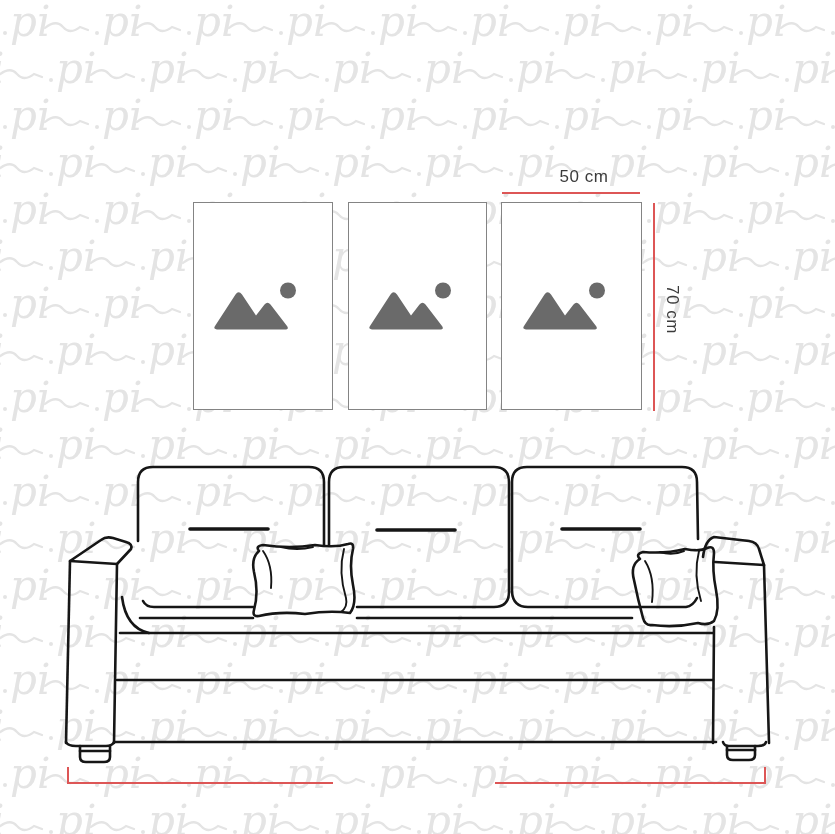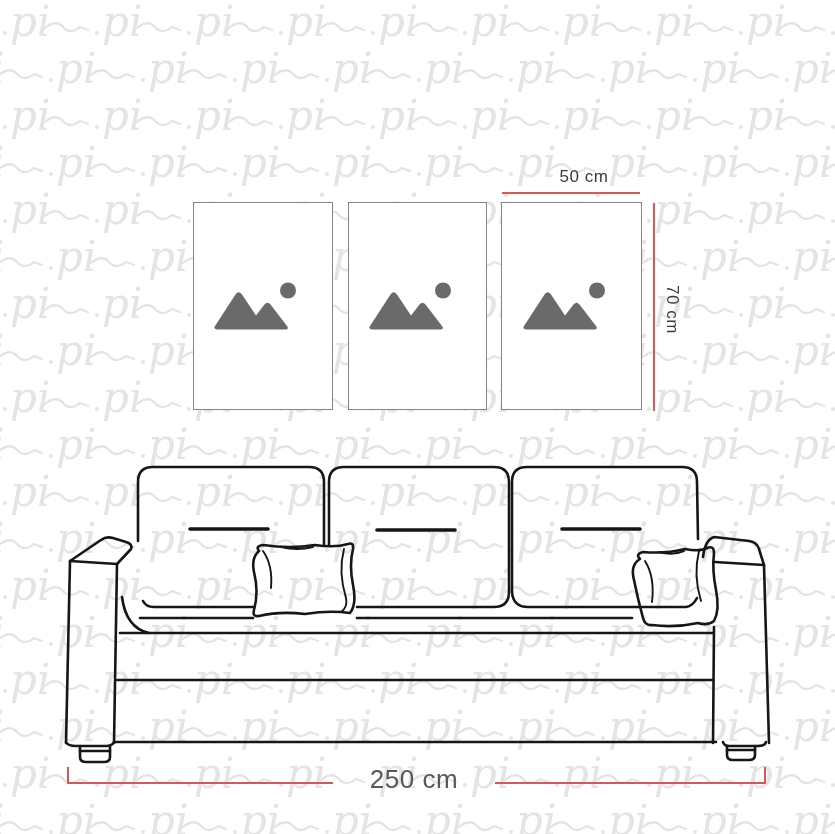--- a/index.html
+++ b/index.html
@@ -158,7 +158,6 @@
 
   <div id="dim250-tick-left" class="dim-line-v"></div>
   <div id="dim250-seg-left" class="dim-line-h"></div>
-  <div id="dim250-label">250 cm</div>
   <div id="dim250-seg-right" class="dim-line-h"></div>
   <div id="dim250-tick-right" class="dim-line-v"></div>
 

